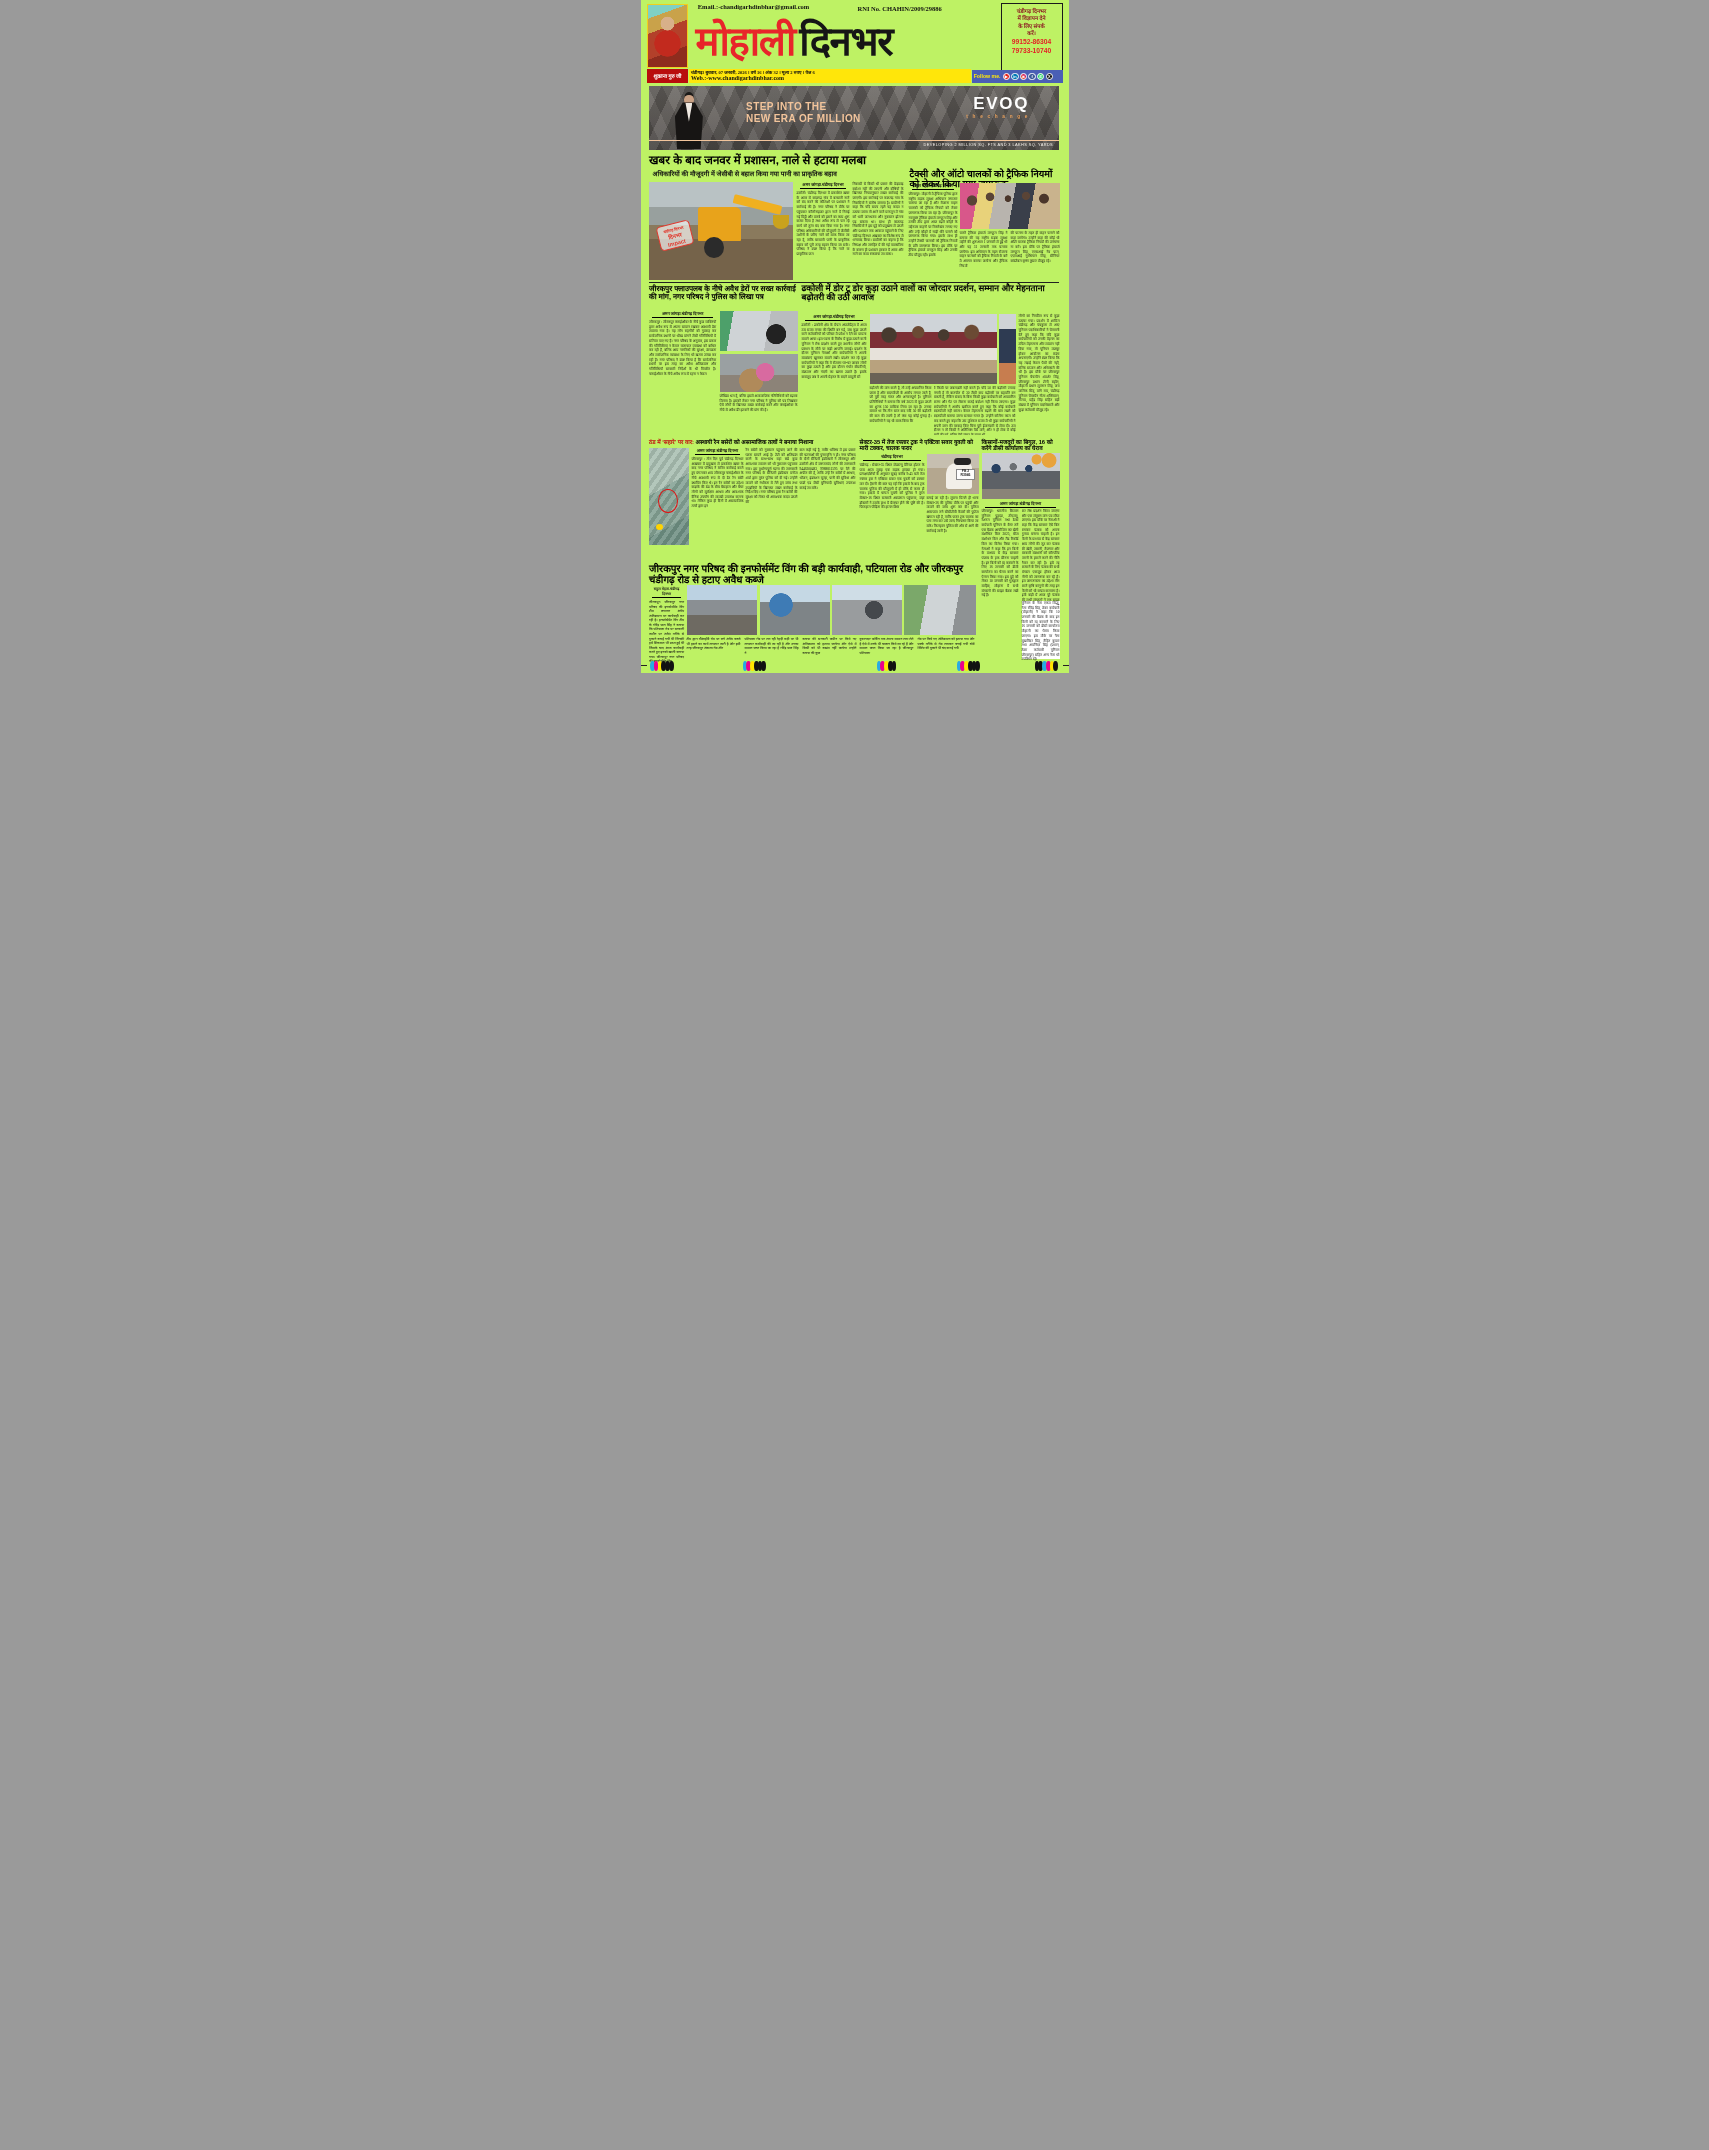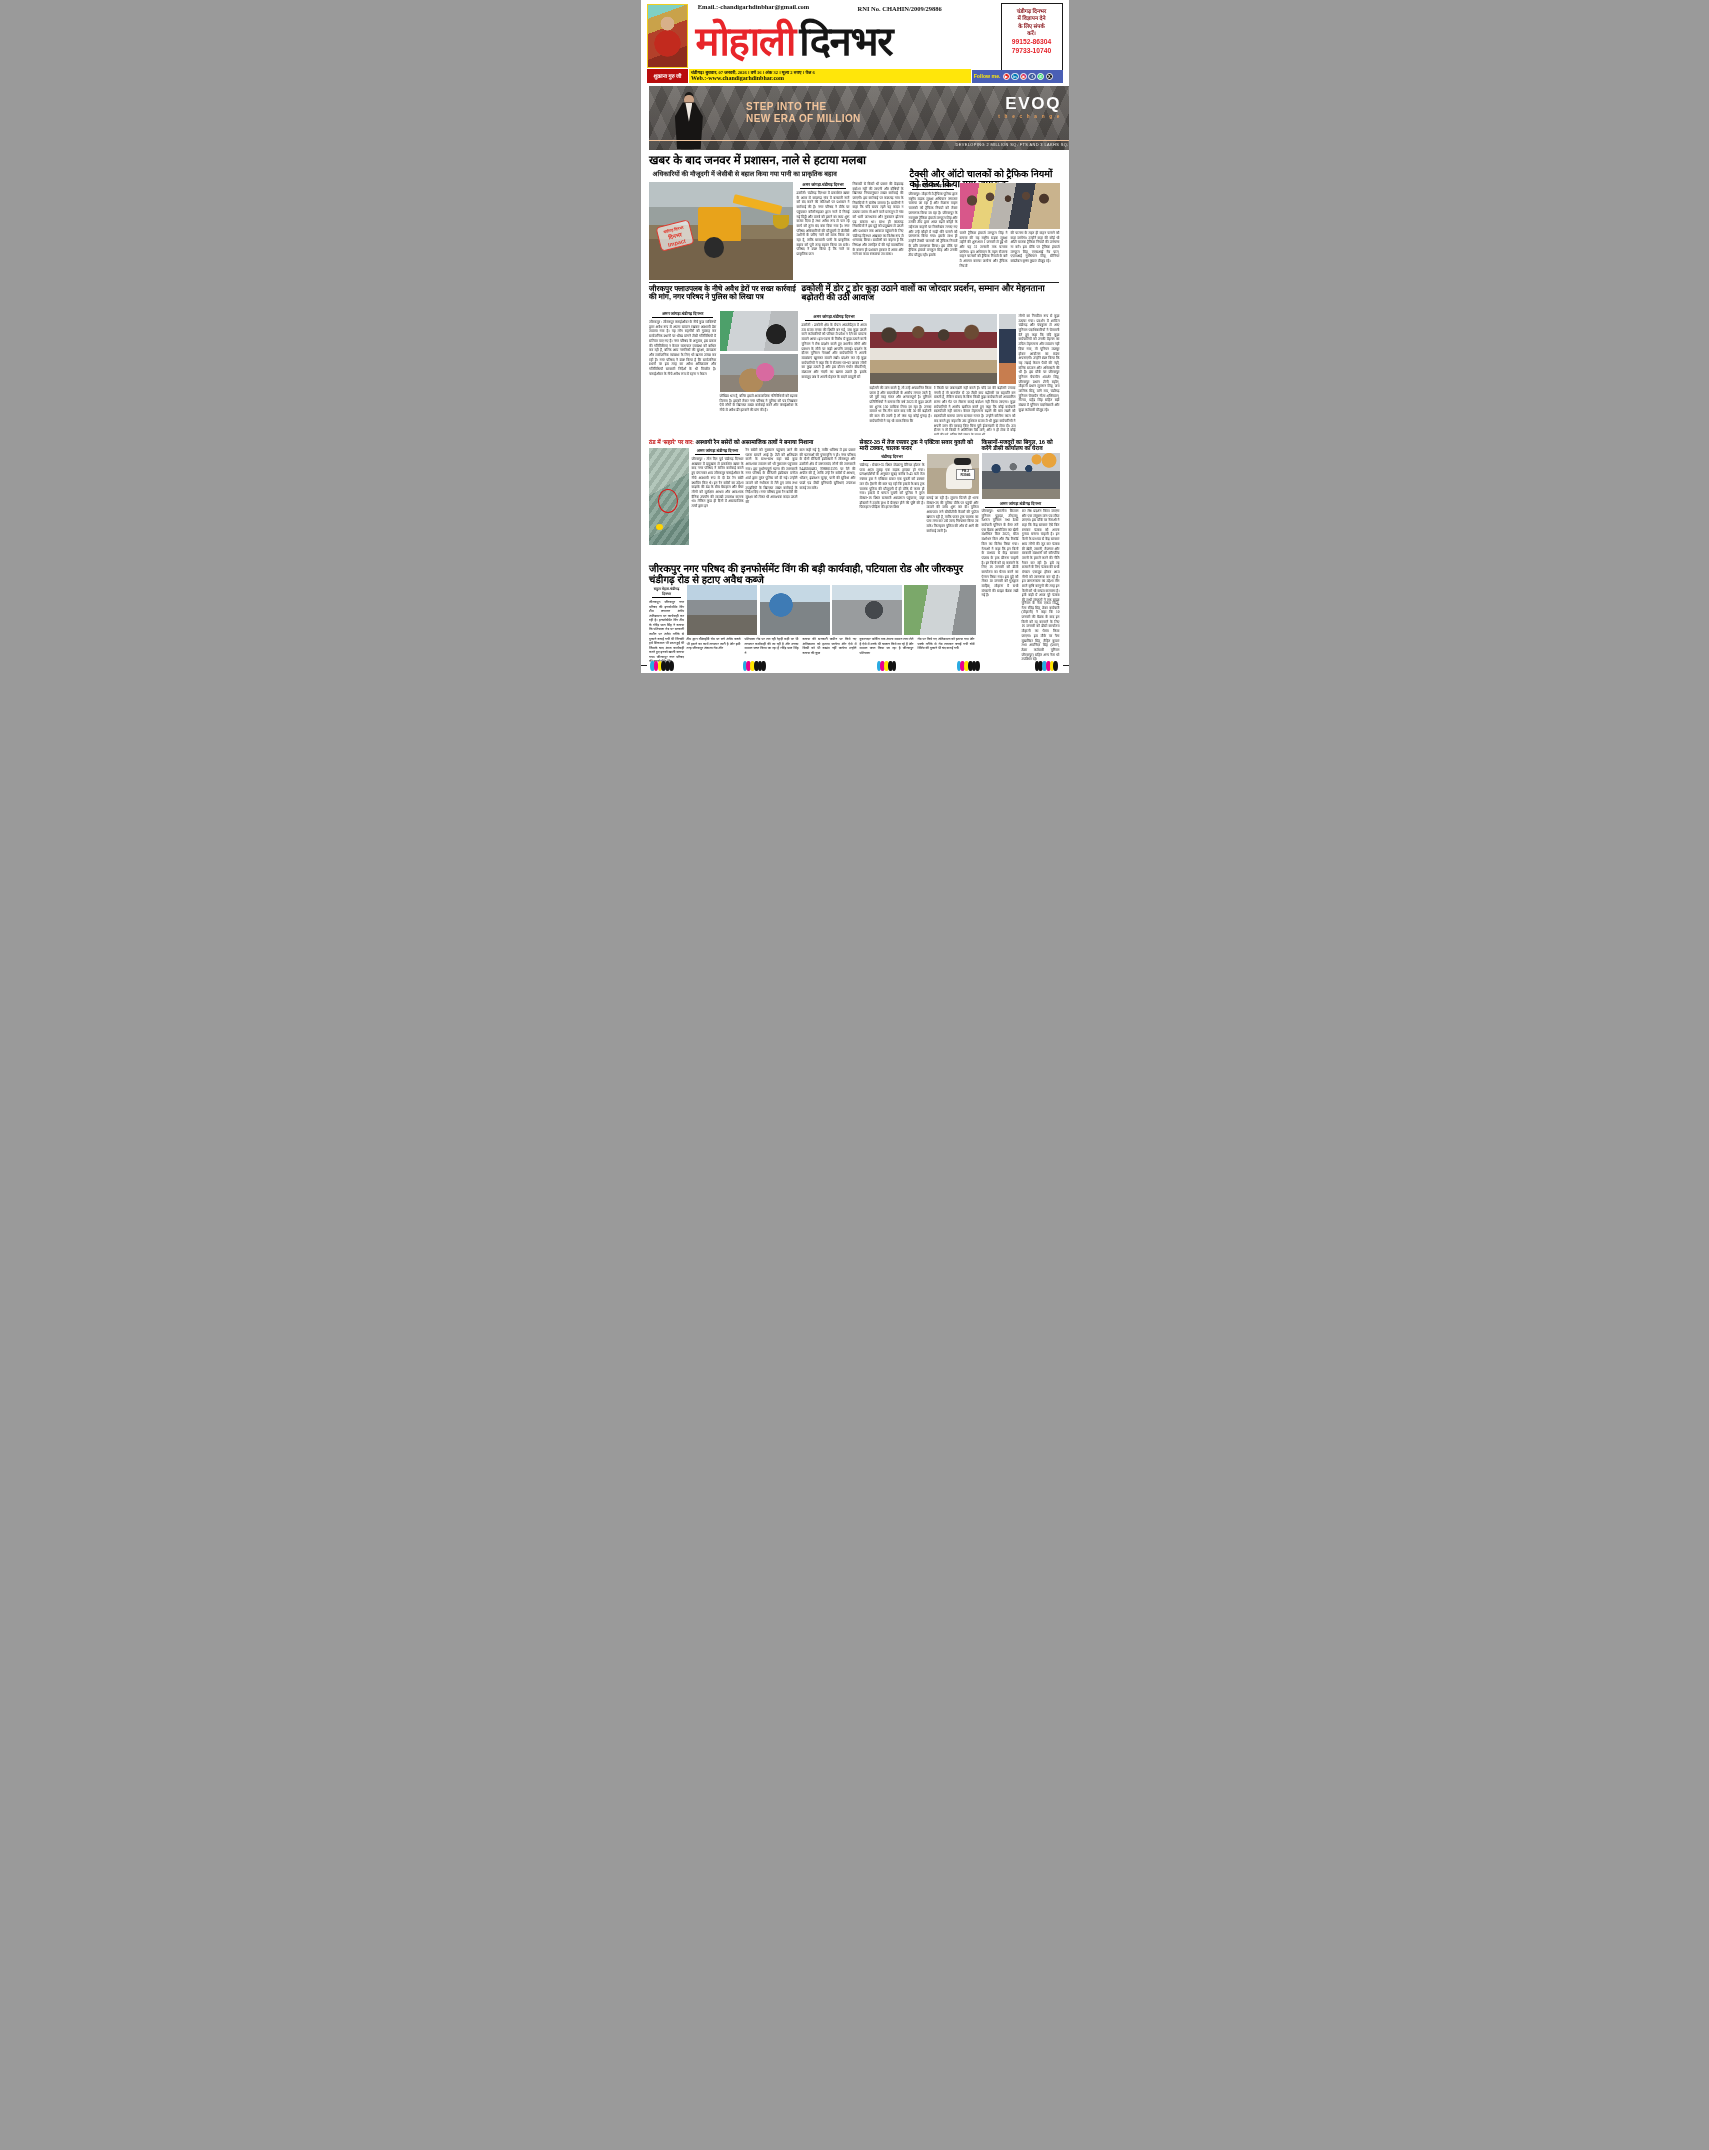--- a/index.html
+++ b/index.html
@@ -3,7 +3,7 @@
 <meta charset="utf-8">
 <style>
   html,body{margin:0;padding:0;background:#9a9a9a;}
-  .page{position:relative;width:428px;height:673px;margin:0 auto;background:#ffffff;
+  .page{position:relative;width:428px;height:673px;margin:0 auto;background:#bef264;
         font-family:"Liberation Serif",serif;color:#111;overflow:hidden;}
   .abs{position:absolute;}
   

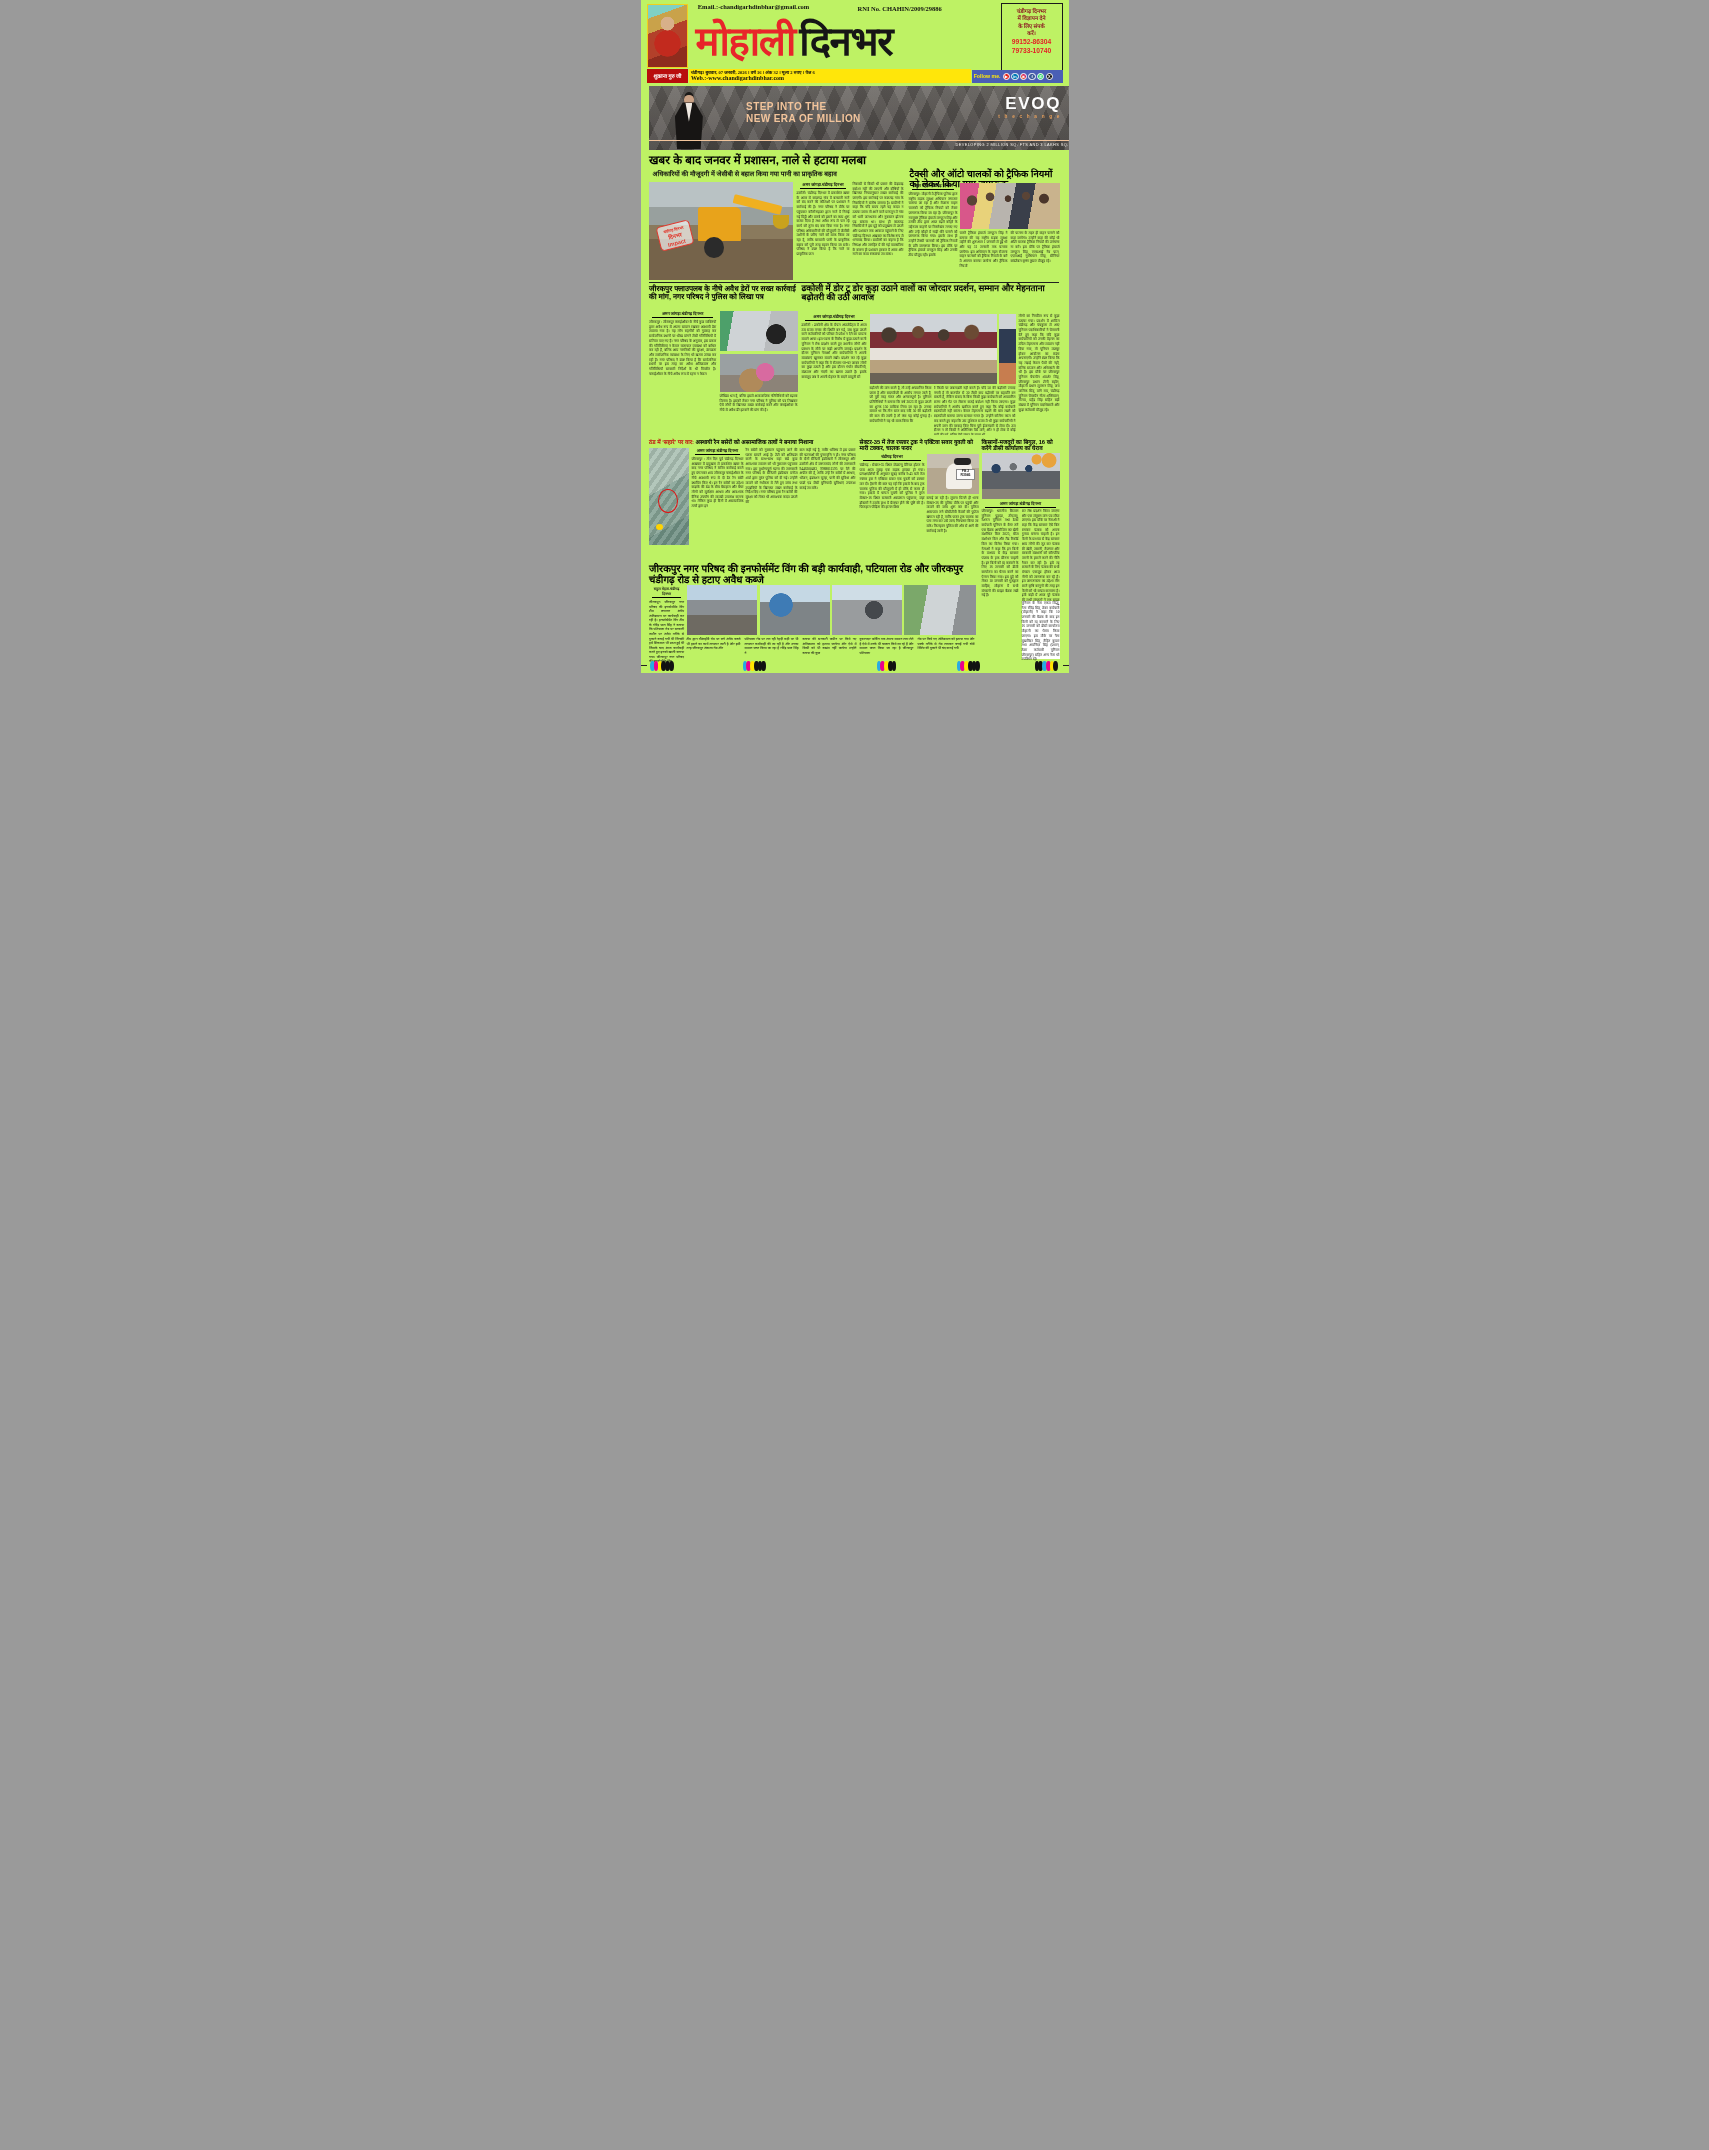--- a/index.html
+++ b/index.html
@@ -37,7 +37,7 @@
     background:
      repeating-linear-gradient(115deg, rgba(255,255,255,.06) 0 11.2px, rgba(0,0,0,.14) 11.2px 22.4px),
      repeating-linear-gradient(65deg, rgba(0,0,0,.10) 0 13px, rgba(255,255,255,.04) 13px 26px),
-     linear-gradient(#6d6965,#55514e); padding-left: 32px;}
+     linear-gradient(#6d6965,#55514e);}
   .b-man{left:22.4px;top:5.2px;width:37px;height:58px;}
   .b-man .head{position:absolute;left:13px;top:0.9px;width:9.5px;height:11.2px;border-radius:50% 50% 45% 45%;background:#caa184;border-top:3px solid #1c1a18;}
   .b-man .body{position:absolute;left:3.4px;top:11.2px;width:28px;height:47px;background:#171514;

